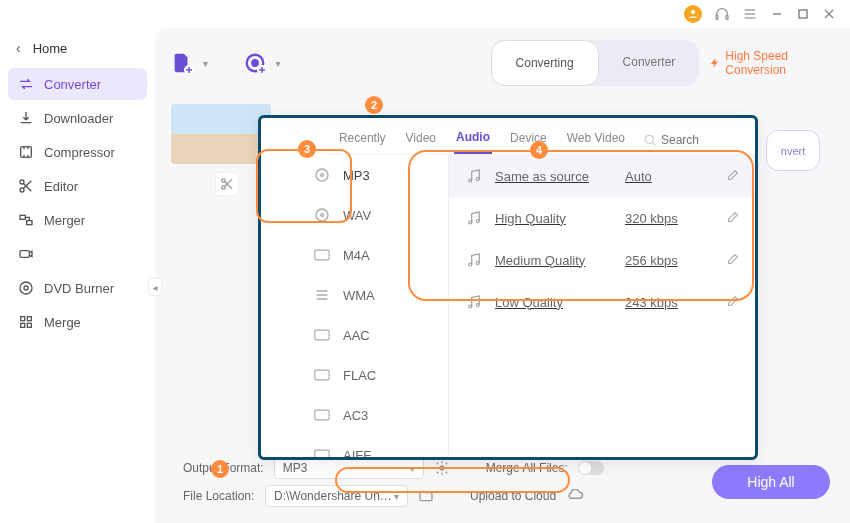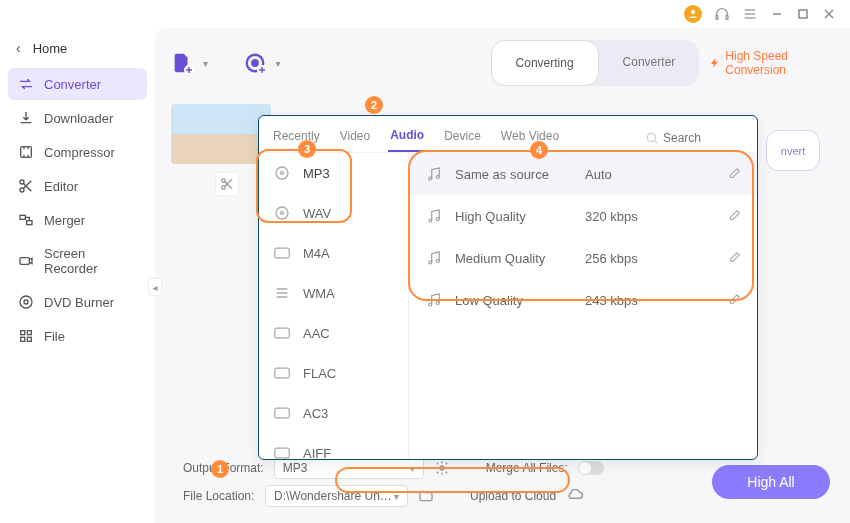--- a/index.html
+++ b/index.html
@@ -28,7 +28,7 @@
 .filename-wrap { display: flex; align-items: center; gap: 10px; margin-left: 20px; }
 .cutter { position: absolute; left: 215px; top: 172px; width: 24px; height: 24px; border: 1px solid #eee; border-radius: 4px; background: #fff; display: flex; align-items: center; justify-content: center; color: #888; cursor: pointer; }
 .convert-btn-stub { position: absolute; right: 30px; top: 130px; width: 54px; height: 41px; border: 1px solid #d8d2f0; border-radius: 12px; display: flex; align-items: center; justify-content: center; font-size: 11px; color: #8c7ed0; cursor: pointer; background: #fff; }
-.popup { position: absolute; left: 258px; top: 115px; width: 500px; height: 345px; background: #fff; border: 1px solid #0c4a6e; border-radius: 6px; box-shadow: 0 4px 16px rgba(0,0,0,0.08); display: flex; flex-direction: column; z-index: 20; }
+.popup { position: absolute; left: 258px; top: 115px; width: 500px; height: 345px; background: #fff; border: 3px solid #0c4a6e; border-radius: 6px; box-shadow: 0 4px 16px rgba(0,0,0,0.08); display: flex; flex-direction: column; z-index: 20; align-items: flex-end; }
 .popup-tabs { display: flex; align-items: center; padding: 8px 12px 0 12px; border-bottom: 1px solid #f0f0f0; gap: 16px; position: relative; }
 .ptab { font-size: 12px; color: #888; padding: 4px 2px 8px 2px; cursor: pointer; }
 .ptab.active { color: #6a4fd6; border-bottom: 2px solid #6a4fd6; font-weight: 600; }

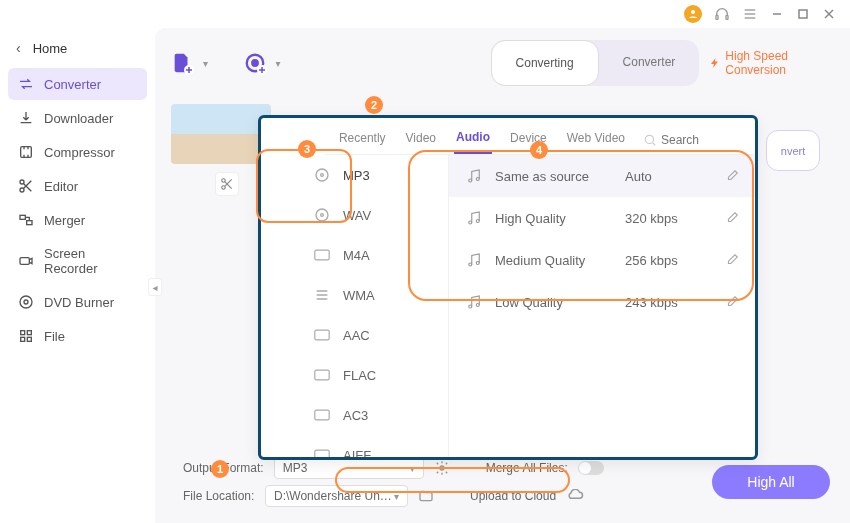--- a/index.html
+++ b/index.html
@@ -39,7 +39,7 @@
 .fmt-item { display: flex; align-items: center; gap: 12px; padding: 11px 14px; cursor: pointer; color: #666; }
 .fmt-item .fi { width: 18px; height: 18px; flex-shrink: 0; display: flex; align-items: center; justify-content: center; }
 .fmt-item.sel { color: #444; }
-.qual-col { flex: 1; }
+.qual-col { flex: 1; text-decoration: underline; }
 .qual-row { display: flex; align-items: center; padding: 12px 16px; cursor: pointer; color: #666; }
 .qual-row.first { background: #f6f4fb; }
 .qual-row .qi { width: 18px; height: 18px; margin-right: 12px; color: #999; }

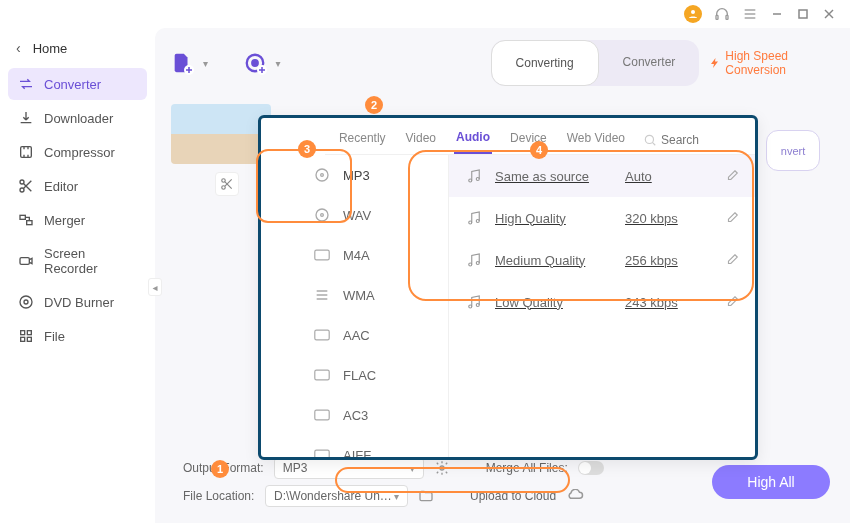--- a/index.html
+++ b/index.html
@@ -148,7 +148,6 @@
           <rect x="3" y="7" width="14" height="10" rx="2"></rect>
           <path d="M17 10l4-2v8l-4-2"></path>
         </svg>
-      <span>Screen Recorder</span>
     </div>
     <div class="side-item">
       <svg class="sicon" viewBox="0 0 24 24" fill="none" stroke="currentColor" stroke-width="2">

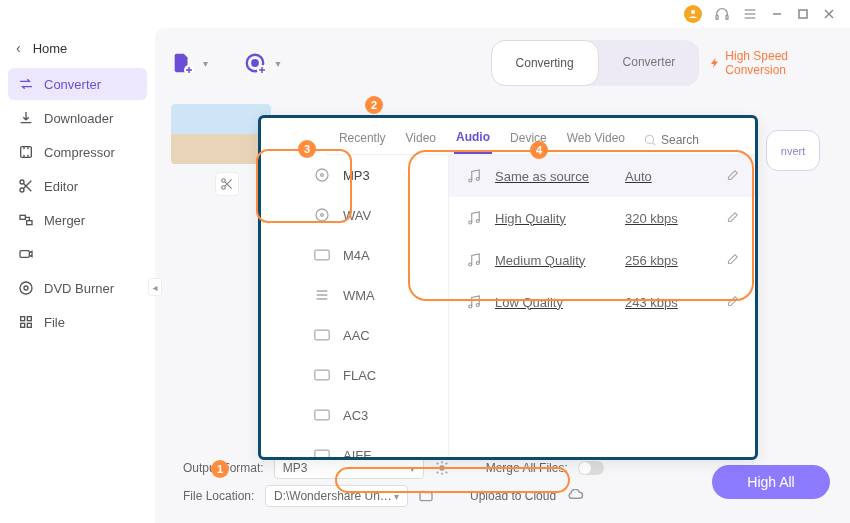--- a/index.html
+++ b/index.html
@@ -163,7 +163,7 @@
           <rect x="4" y="14" width="6" height="6"></rect>
           <rect x="14" y="14" width="6" height="6"></rect>
         </svg>
-      <span>File</span>
+      <span>Merge</span>
     </div>
   </div>
 

